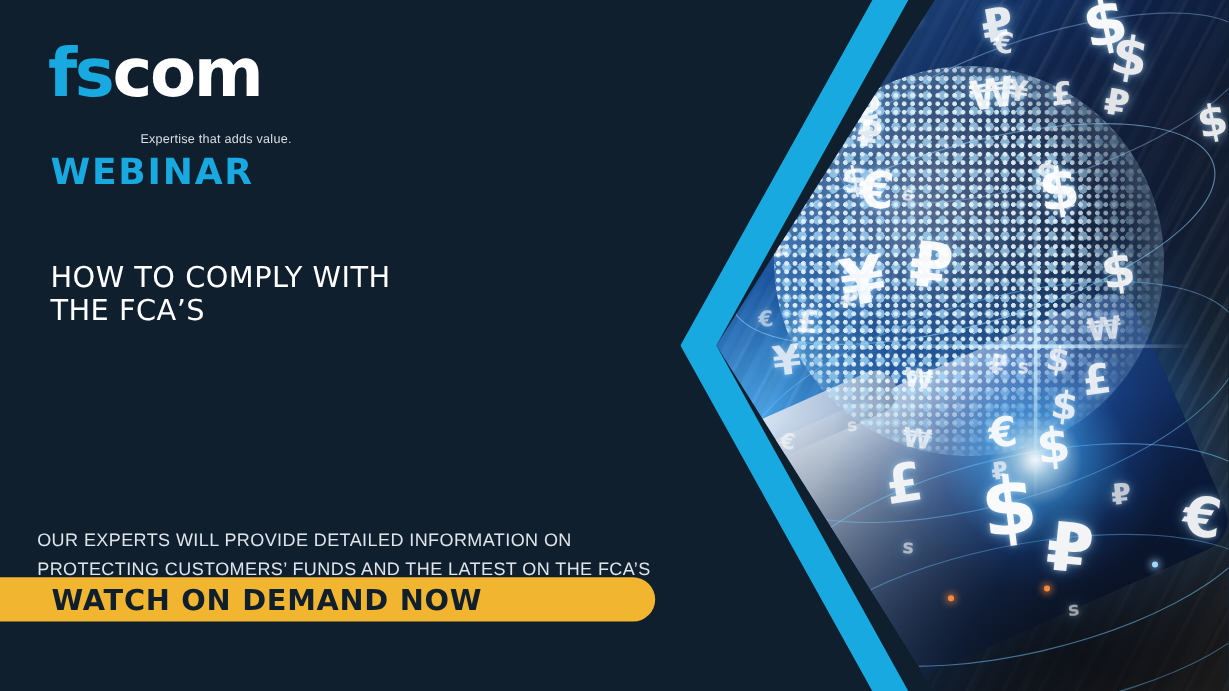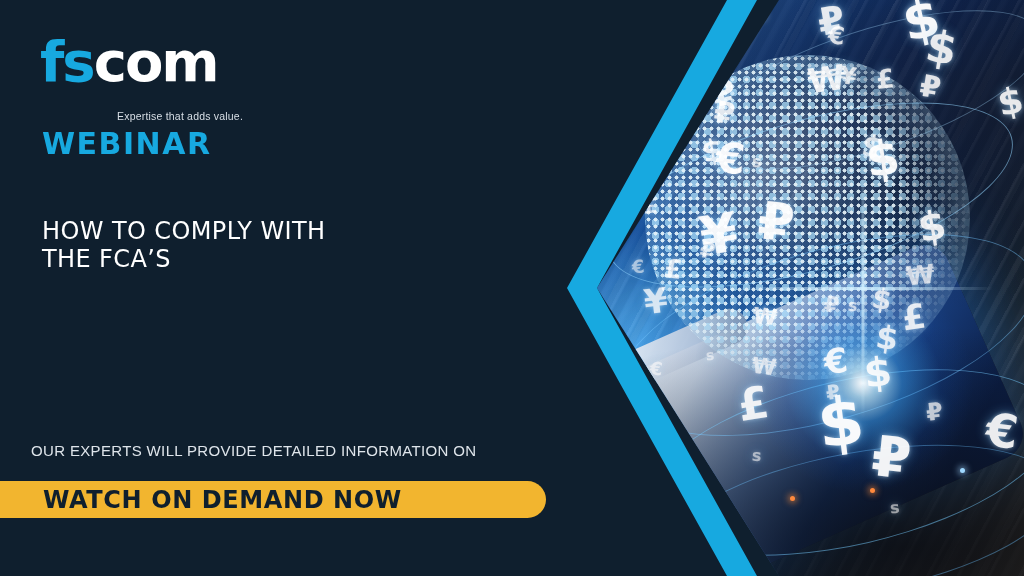--- a/index.html
+++ b/index.html
@@ -379,6 +379,7 @@
 
     <div class="subtext" id="subtext">
         <div>OUR EXPERTS WILL PROVIDE DETAILED INFORMATION ON</div>
+        <div>PROTECTING CUSTOMERS’ FUNDS AND THE LATEST ON THE FCA’S</div>
       </div>
 
     <button class="cta">

